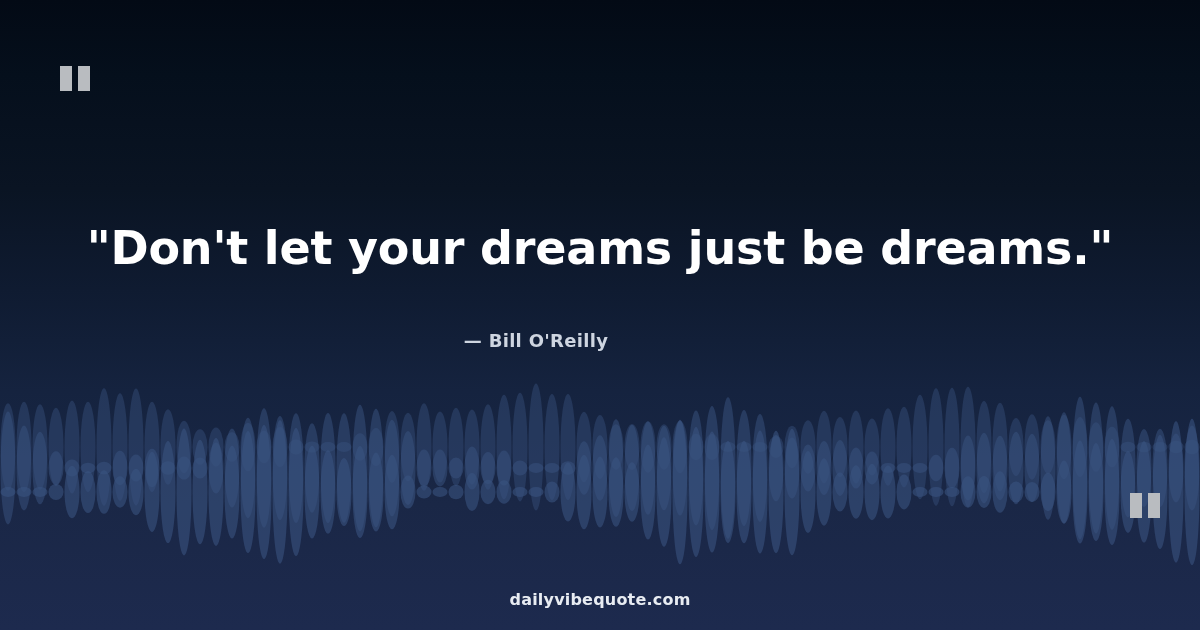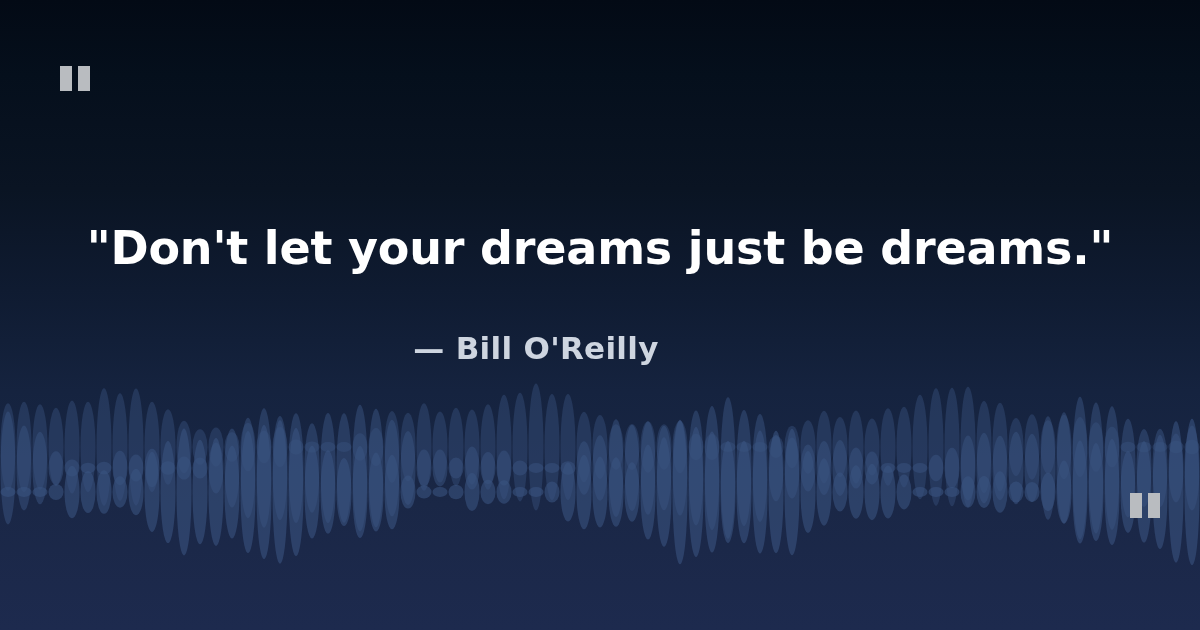--- a/index.html
+++ b/index.html
@@ -102,7 +102,7 @@
     top: 330px;
     width: 1072px;
     text-align: center;
-    font-size: 31px;
+    font-size: 18px;
     font-weight: bold;
     color: #ced5e0;
     letter-spacing: 0.3px;

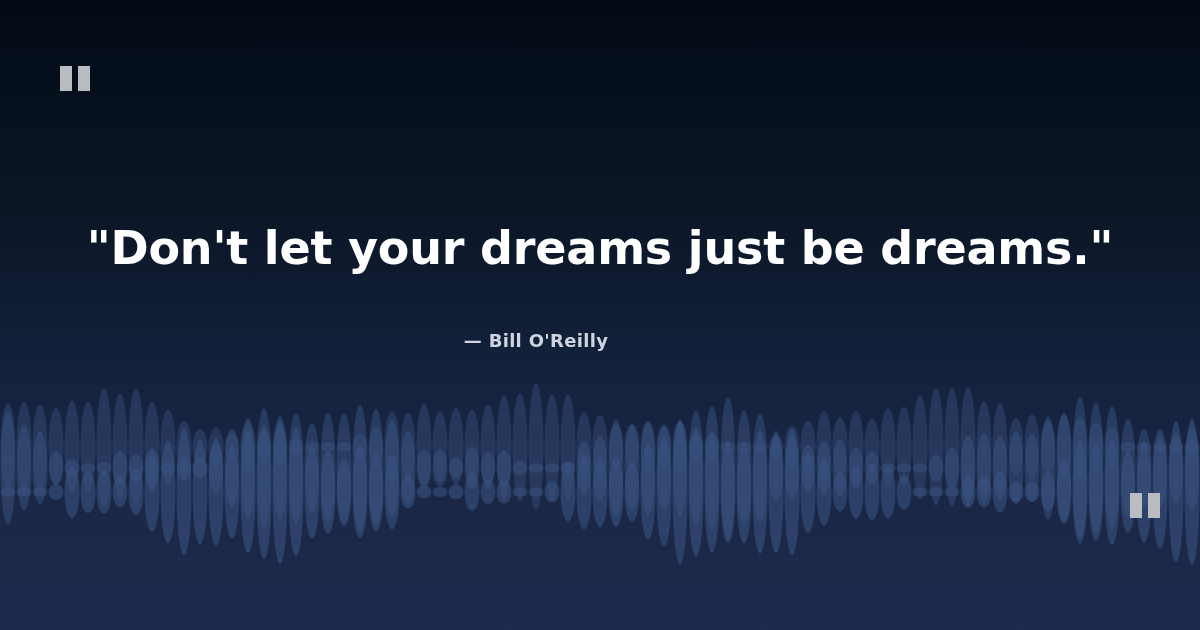--- a/index.html
+++ b/index.html
@@ -381,6 +381,7 @@
       <span></span>
     </div>
 
+    <div id="footer">dailyvibequote.com</div>
 
   </div>
 </div>

